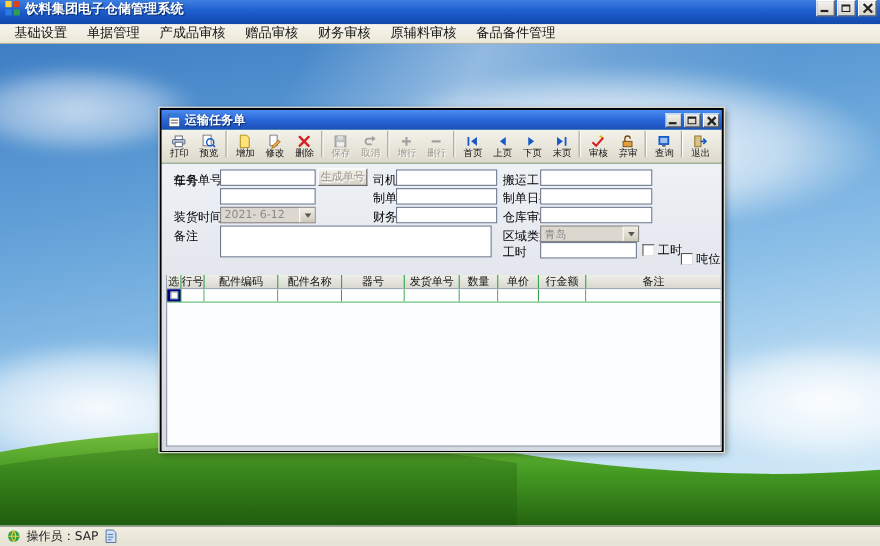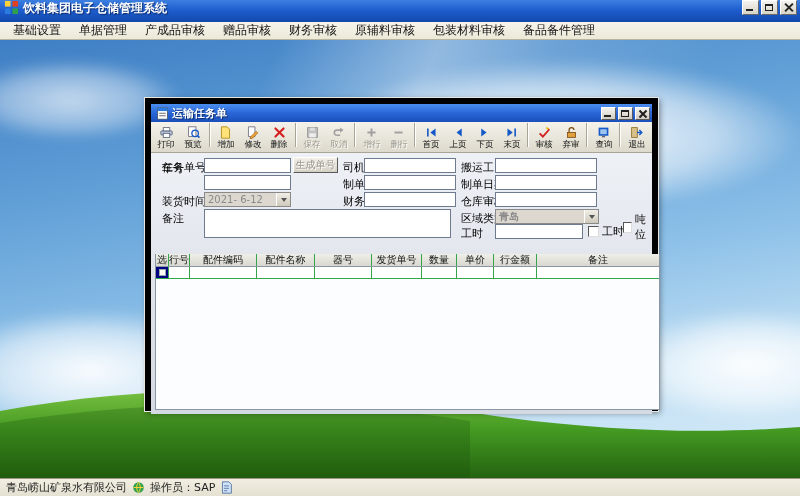--- a/index.html
+++ b/index.html
@@ -144,7 +144,6 @@
     <span class="menu-item">赠品审核</span>
     <span class="menu-item">财务审核</span>
     <span class="menu-item">原辅料审核</span>
-    <span class="menu-item">包装材料审核</span>
     <span class="menu-item">备品备件管理</span>
 
   </div>

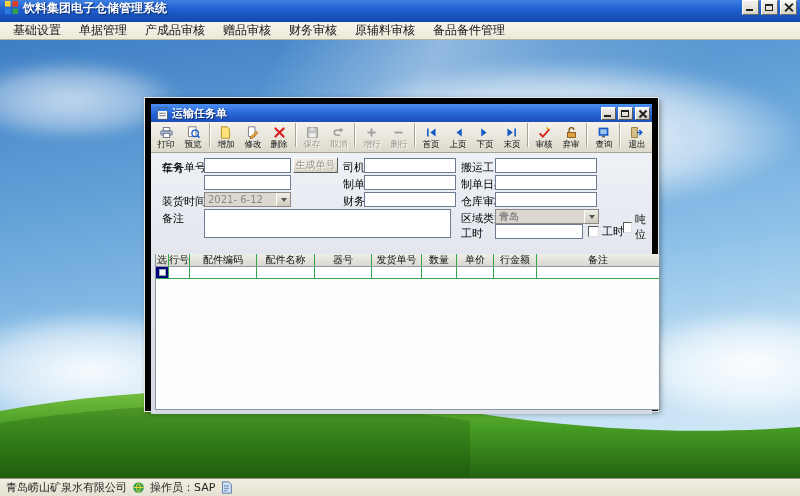--- a/index.html
+++ b/index.html
@@ -50,7 +50,7 @@
 
   
   .dialog { position:absolute; left:145px; top:98px; width:513px; height:313px;
-    background:#22c55e; border:6px solid #000000; outline:1px solid #e8e6e0;
+    background:#22c55e; border:2px solid #000000; outline:1px solid #e8e6e0;
     box-shadow:2px 2px 6px rgba(0,0,0,.45); }
   .dlg-titlebar { height:18px; display:flex; align-items:center; padding:0 2px;
     background:linear-gradient(180deg,#4a8ef0 0%,#2a66d8 50%,#1b4fba 100%); }

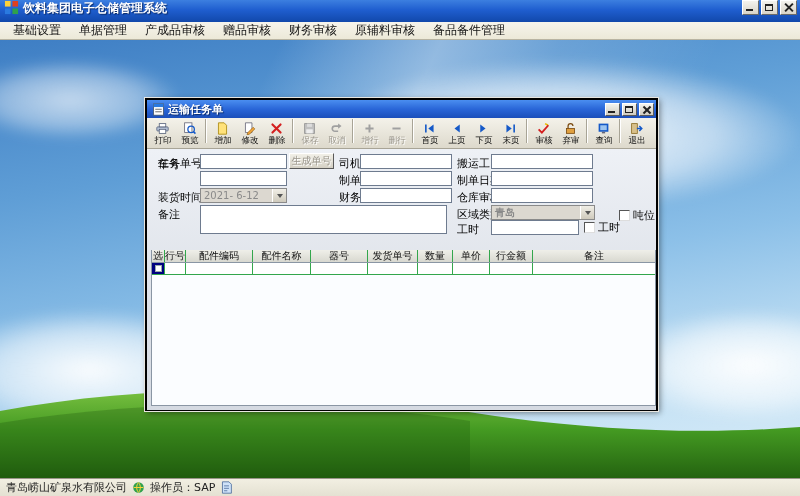--- a/index.html
+++ b/index.html
@@ -346,7 +346,7 @@
       <textarea class="fremark" style="left: 53px; top: 56px; width: 247px; height: 29px; resize: none;"></textarea>
 
       <span class="flabel" style="left:310px; top:58px;">区域类型</span>
-      <div class="combo" style="left:344px; top:56px; width:104px;font-weight:bold;">
+      <div class="combo" style="left:344px; top:56px; width:90px;">
         <span>青岛</span>
         <span class="drop"></span>
       </div>

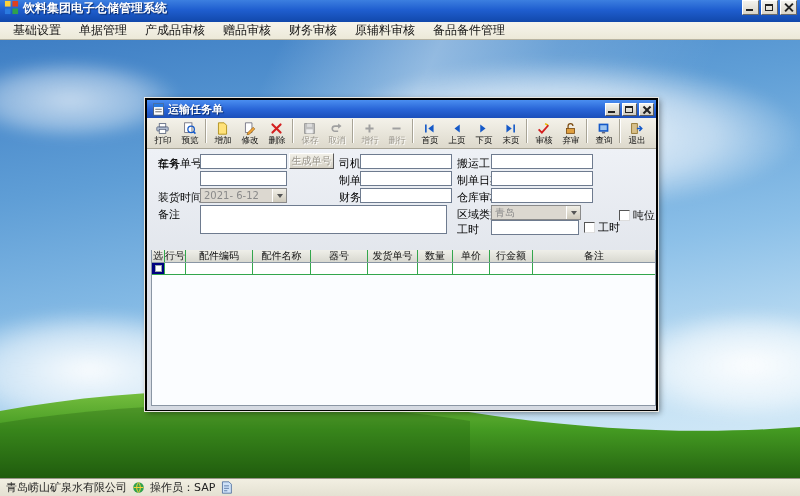--- a/index.html
+++ b/index.html
@@ -357,7 +357,7 @@
         <span class="box"></span>
         <span>工时</span>
       </label>
-      <label class="chk" style="left:472px; top:59px;">
+      <label class="chk" style="left:472px; top:79px;">
         <span class="box"></span>
         <span>吨位</span>
       </label>

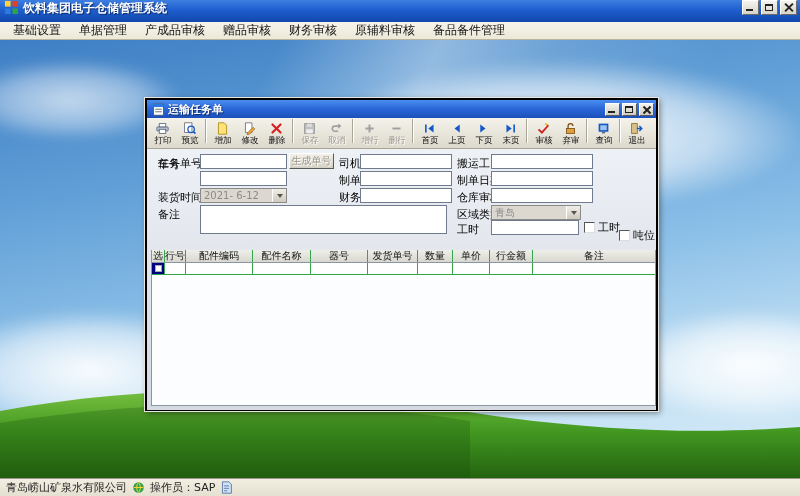--- a/index.html
+++ b/index.html
@@ -394,7 +394,6 @@
   </div>
 
   <div class="statusbar">
-    <span>青岛崂山矿泉水有限公司</span>
     <svg width="13" height="13" viewBox="0 0 16 16">
       <circle cx="8" cy="8" r="6.5" fill="#2fa14d"></circle>
         <path d="M2 8h12M8 2c3 3 3 9 0 12M8 2c-3 3-3 9 0 12" stroke="#ffd23a" stroke-width="1.2" fill="none"></path>

